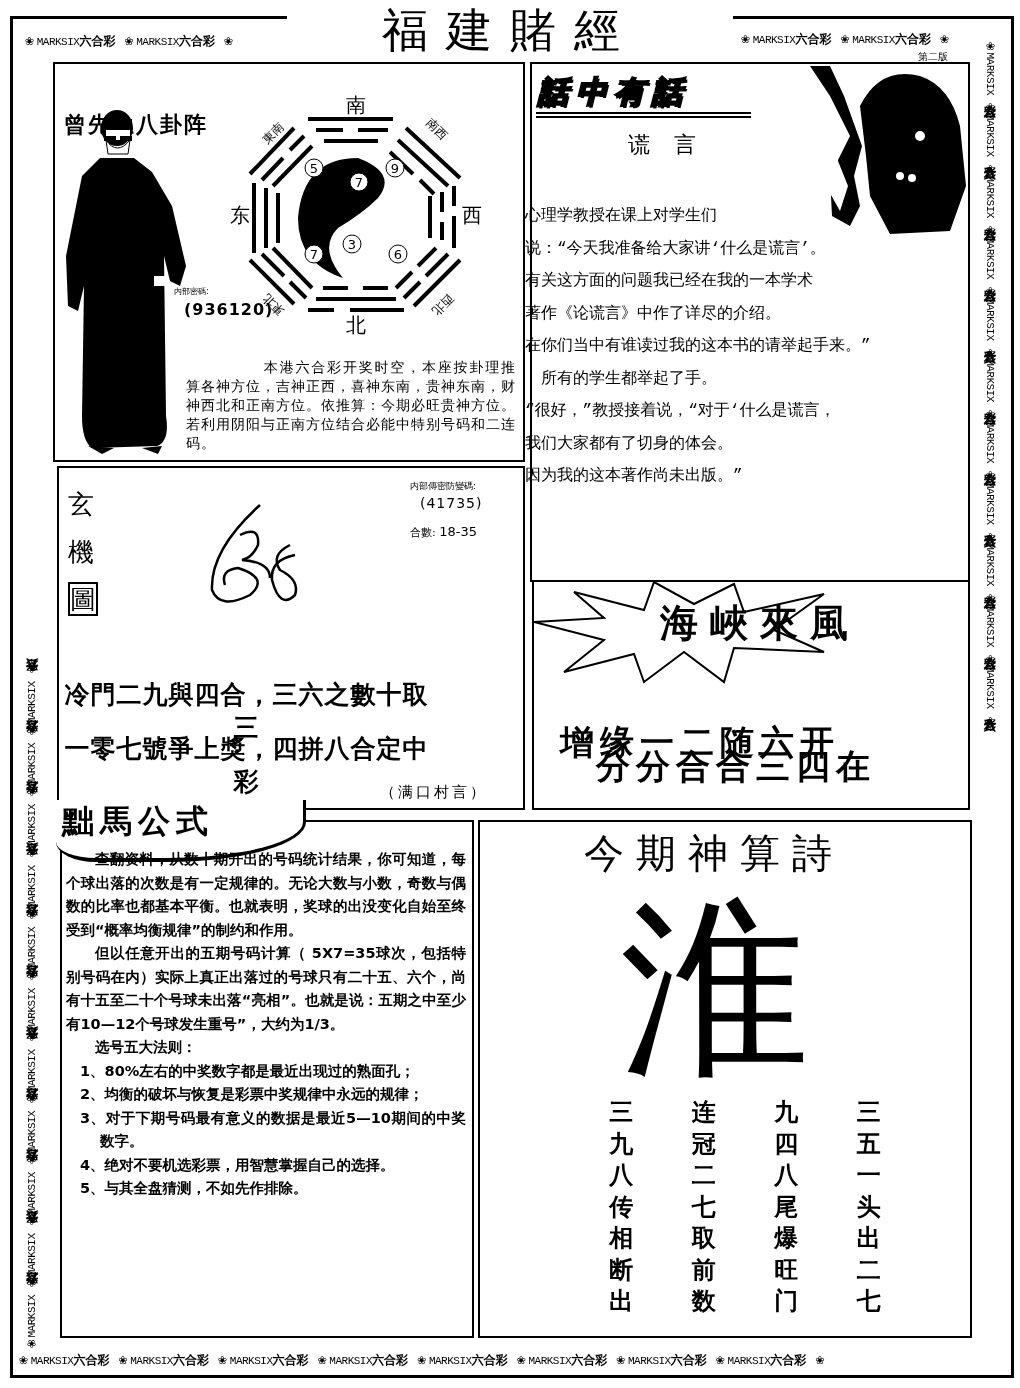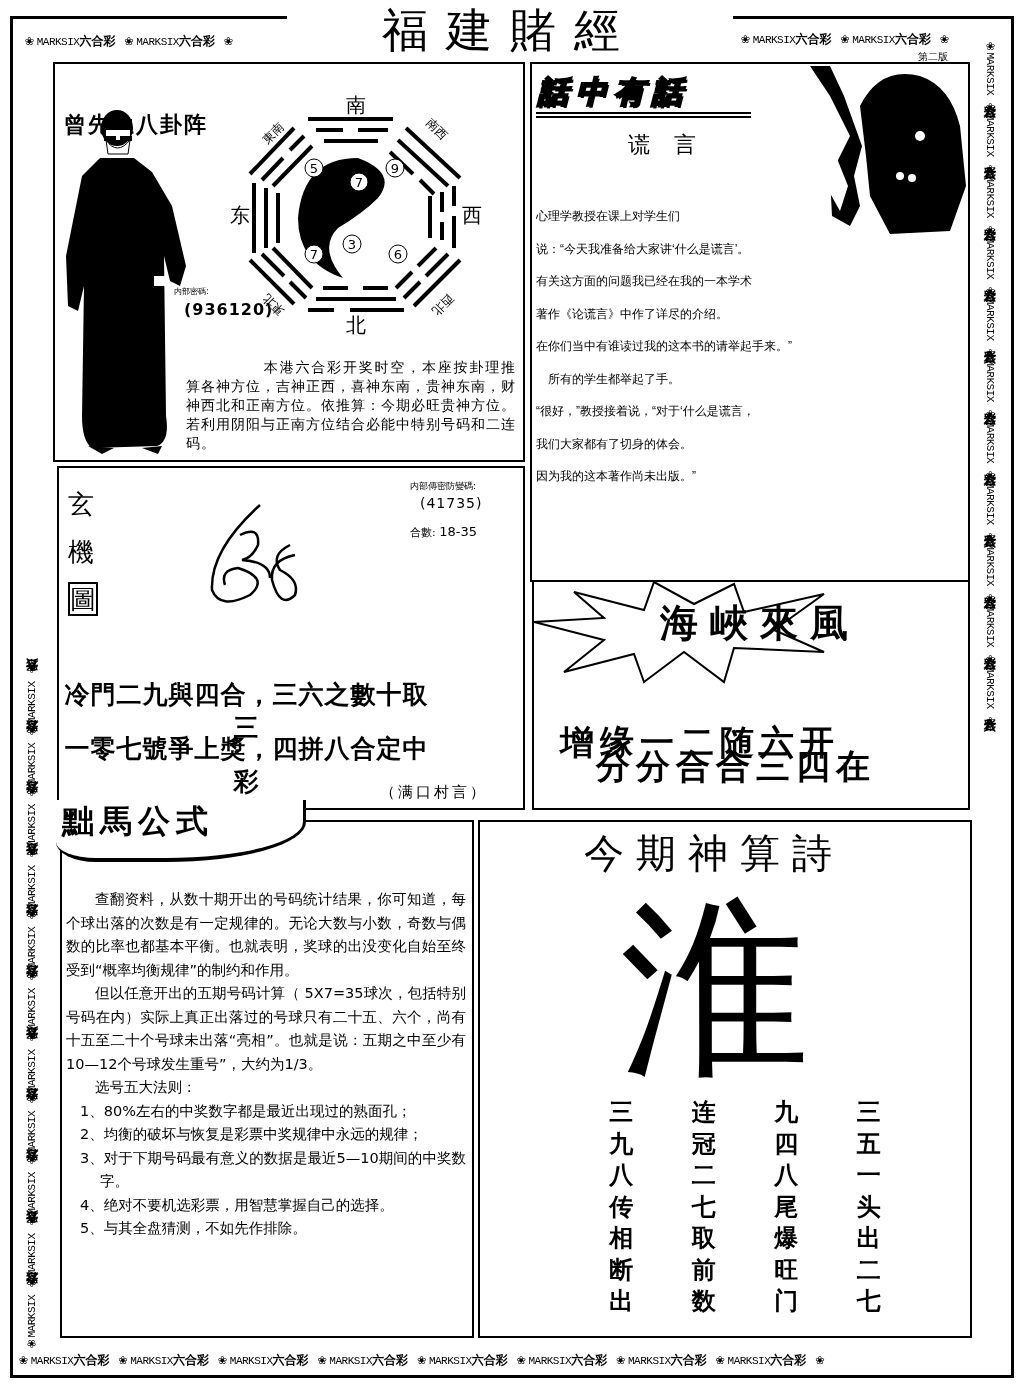--- a/index.html
+++ b/index.html
@@ -38,7 +38,7 @@
   .story-underline { position: absolute; left: 536px; top: 112px; width: 215px; height: 6px; border-top: 2px solid #000; border-bottom: 2px solid #000; }
   .story-subtitle { position: absolute; left: 628px; top: 130px; font-family: "DejaVu Serif", serif; font-size: 22px; letter-spacing: 24px; }
   .story-image { position: absolute; left: 800px; top: 66px; }
-  .story-body { position: absolute; left: 536px; top: 200px; width: 430px; font-family: Liberation Sans, sans-serif; font-size: 12px; line-height: 32.5px; }
+  .story-body { position: absolute; left: 525px; top: 200px; width: 430px; font-family: Liberation Mono, monospace; font-size: 16px; line-height: 32.5px; }
   .story-body p { white-space: nowrap; }
 
   

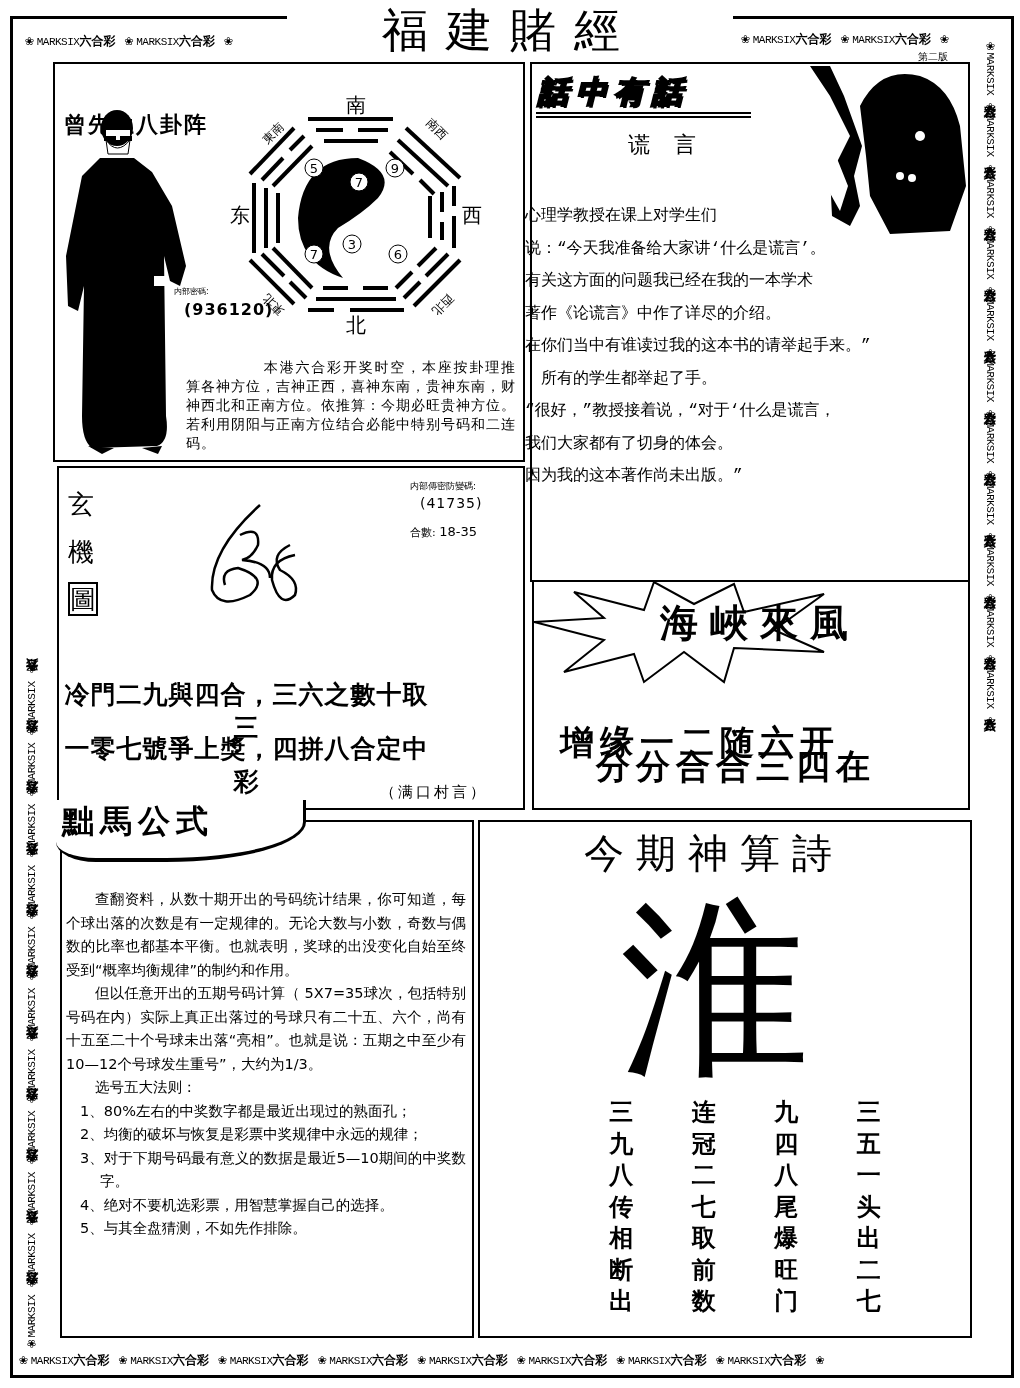--- a/index.html
+++ b/index.html
@@ -56,7 +56,7 @@
 
   
   .formula-title { position: absolute; left: 62px; top: 800px; font-family: "DejaVu Sans", sans-serif; font-weight: bold; font-size: 32px; letter-spacing: 6px; }
-  .formula-body { position: absolute; left: 66px; top: 888px; width: 400px; font-family: "DejaVu Sans", sans-serif; font-weight: normal; font-size: 14.5px; line-height: 23.5px; }
+  .formula-body { position: absolute; left: 66px; top: 848px; width: 400px; font-family: "DejaVu Sans", sans-serif; font-weight: bold; font-size: 14.5px; line-height: 23.5px; }
   .formula-body p { text-align: justify; }
   .formula-body .indent { text-indent: 2em; }
   .rule { padding-left: 20px; text-indent: -20px; margin-left: 14px; }

